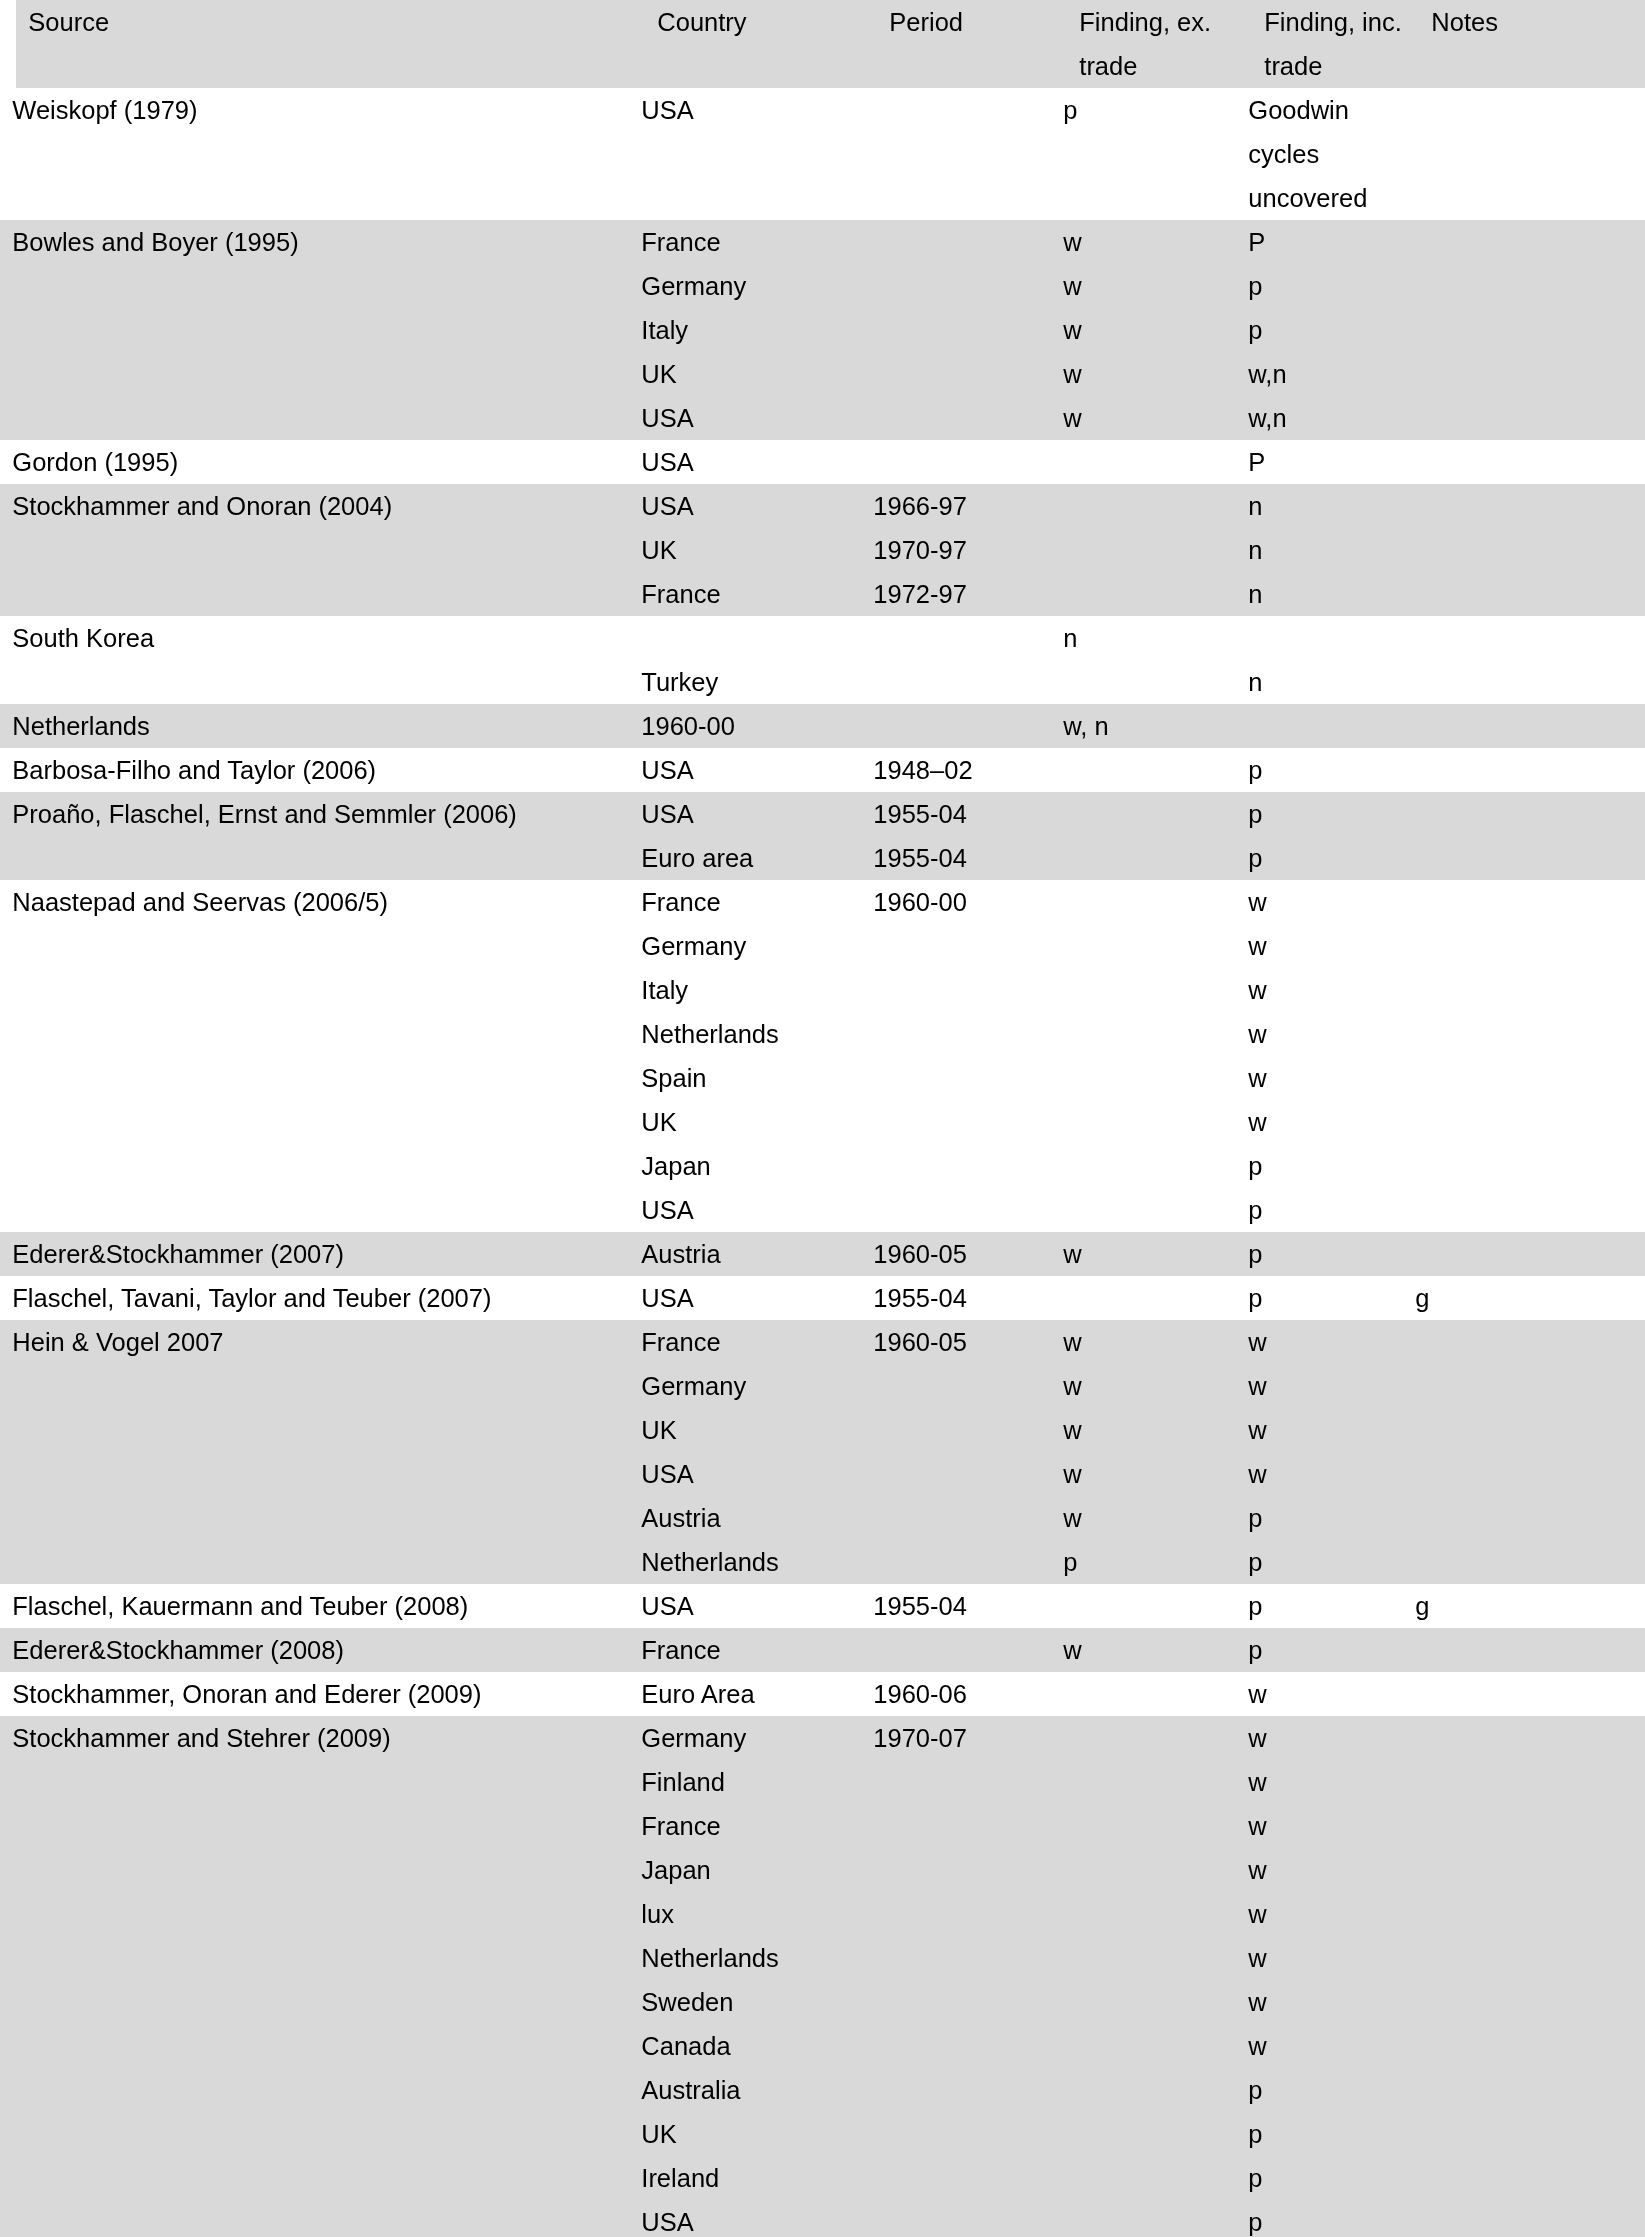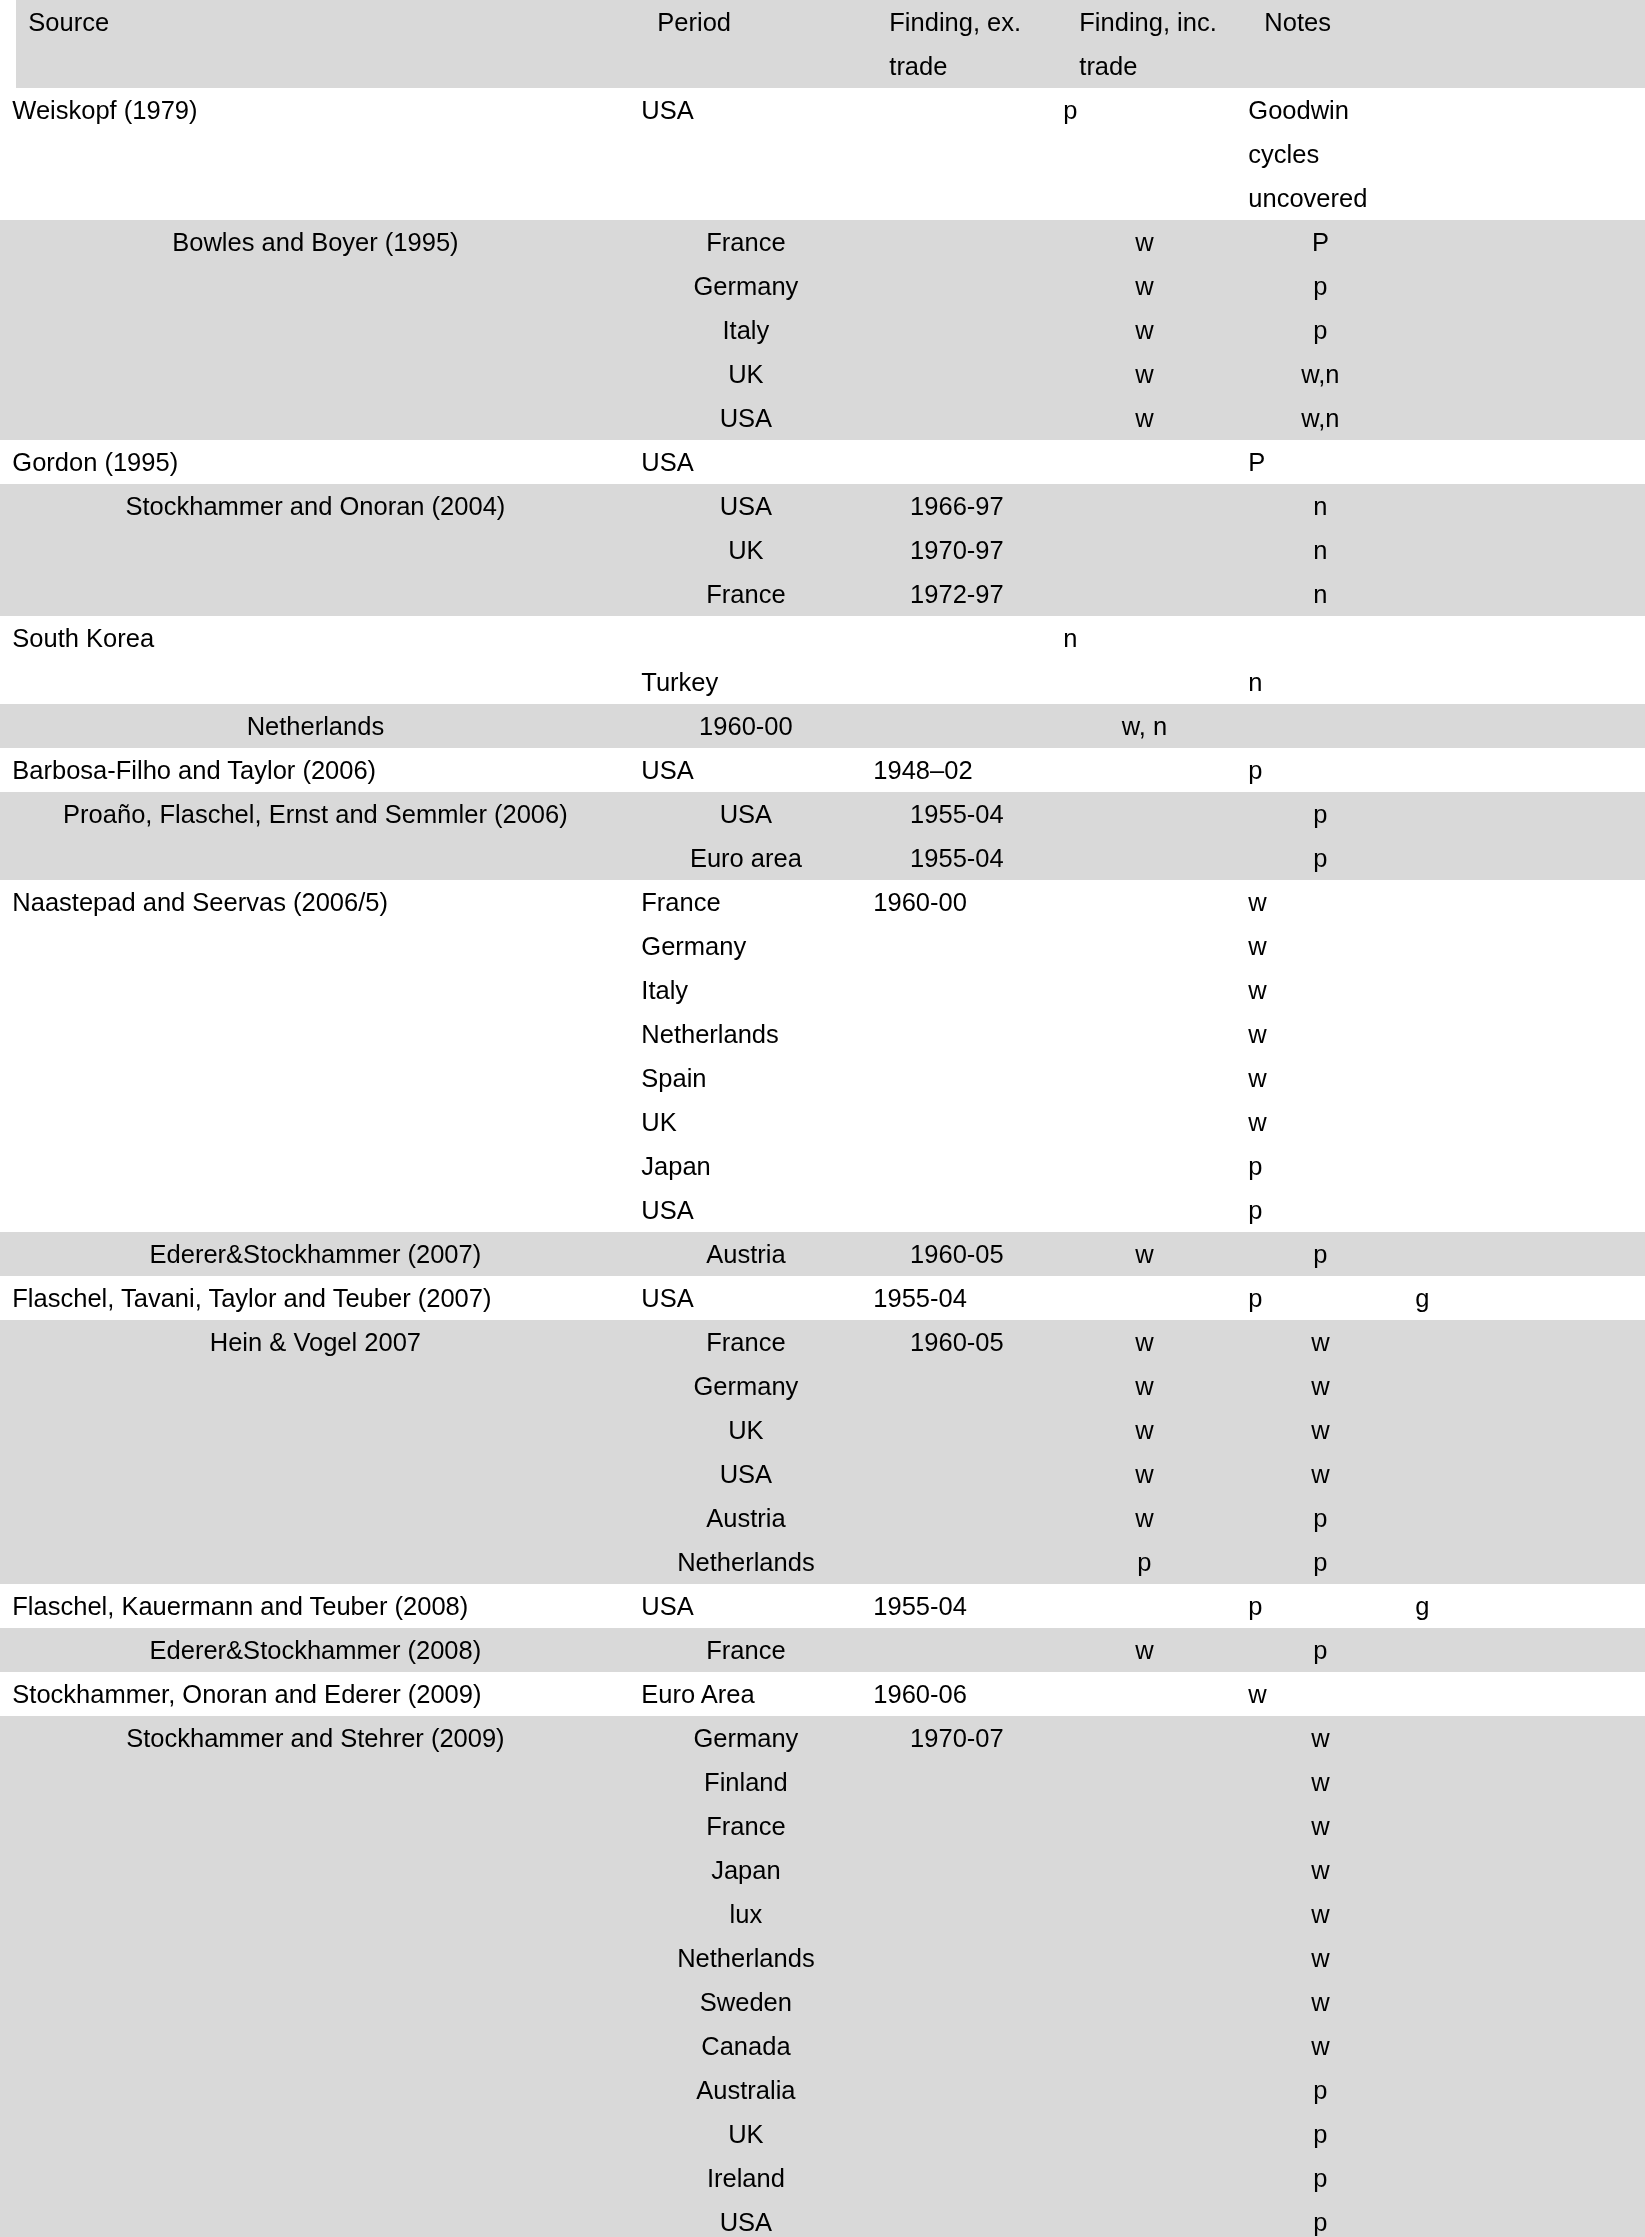--- a/index.html
+++ b/index.html
@@ -39,6 +39,7 @@
 <div class="table">
   <div class="row header">
     <div class="cell col-source">Source</div>
+    <div class="cell col-country">Country</div>
     <div class="cell col-period">Period</div>
     <div class="cell col-ex">Finding, ex. trade</div>
     <div class="cell col-inc">Finding, inc. trade</div>

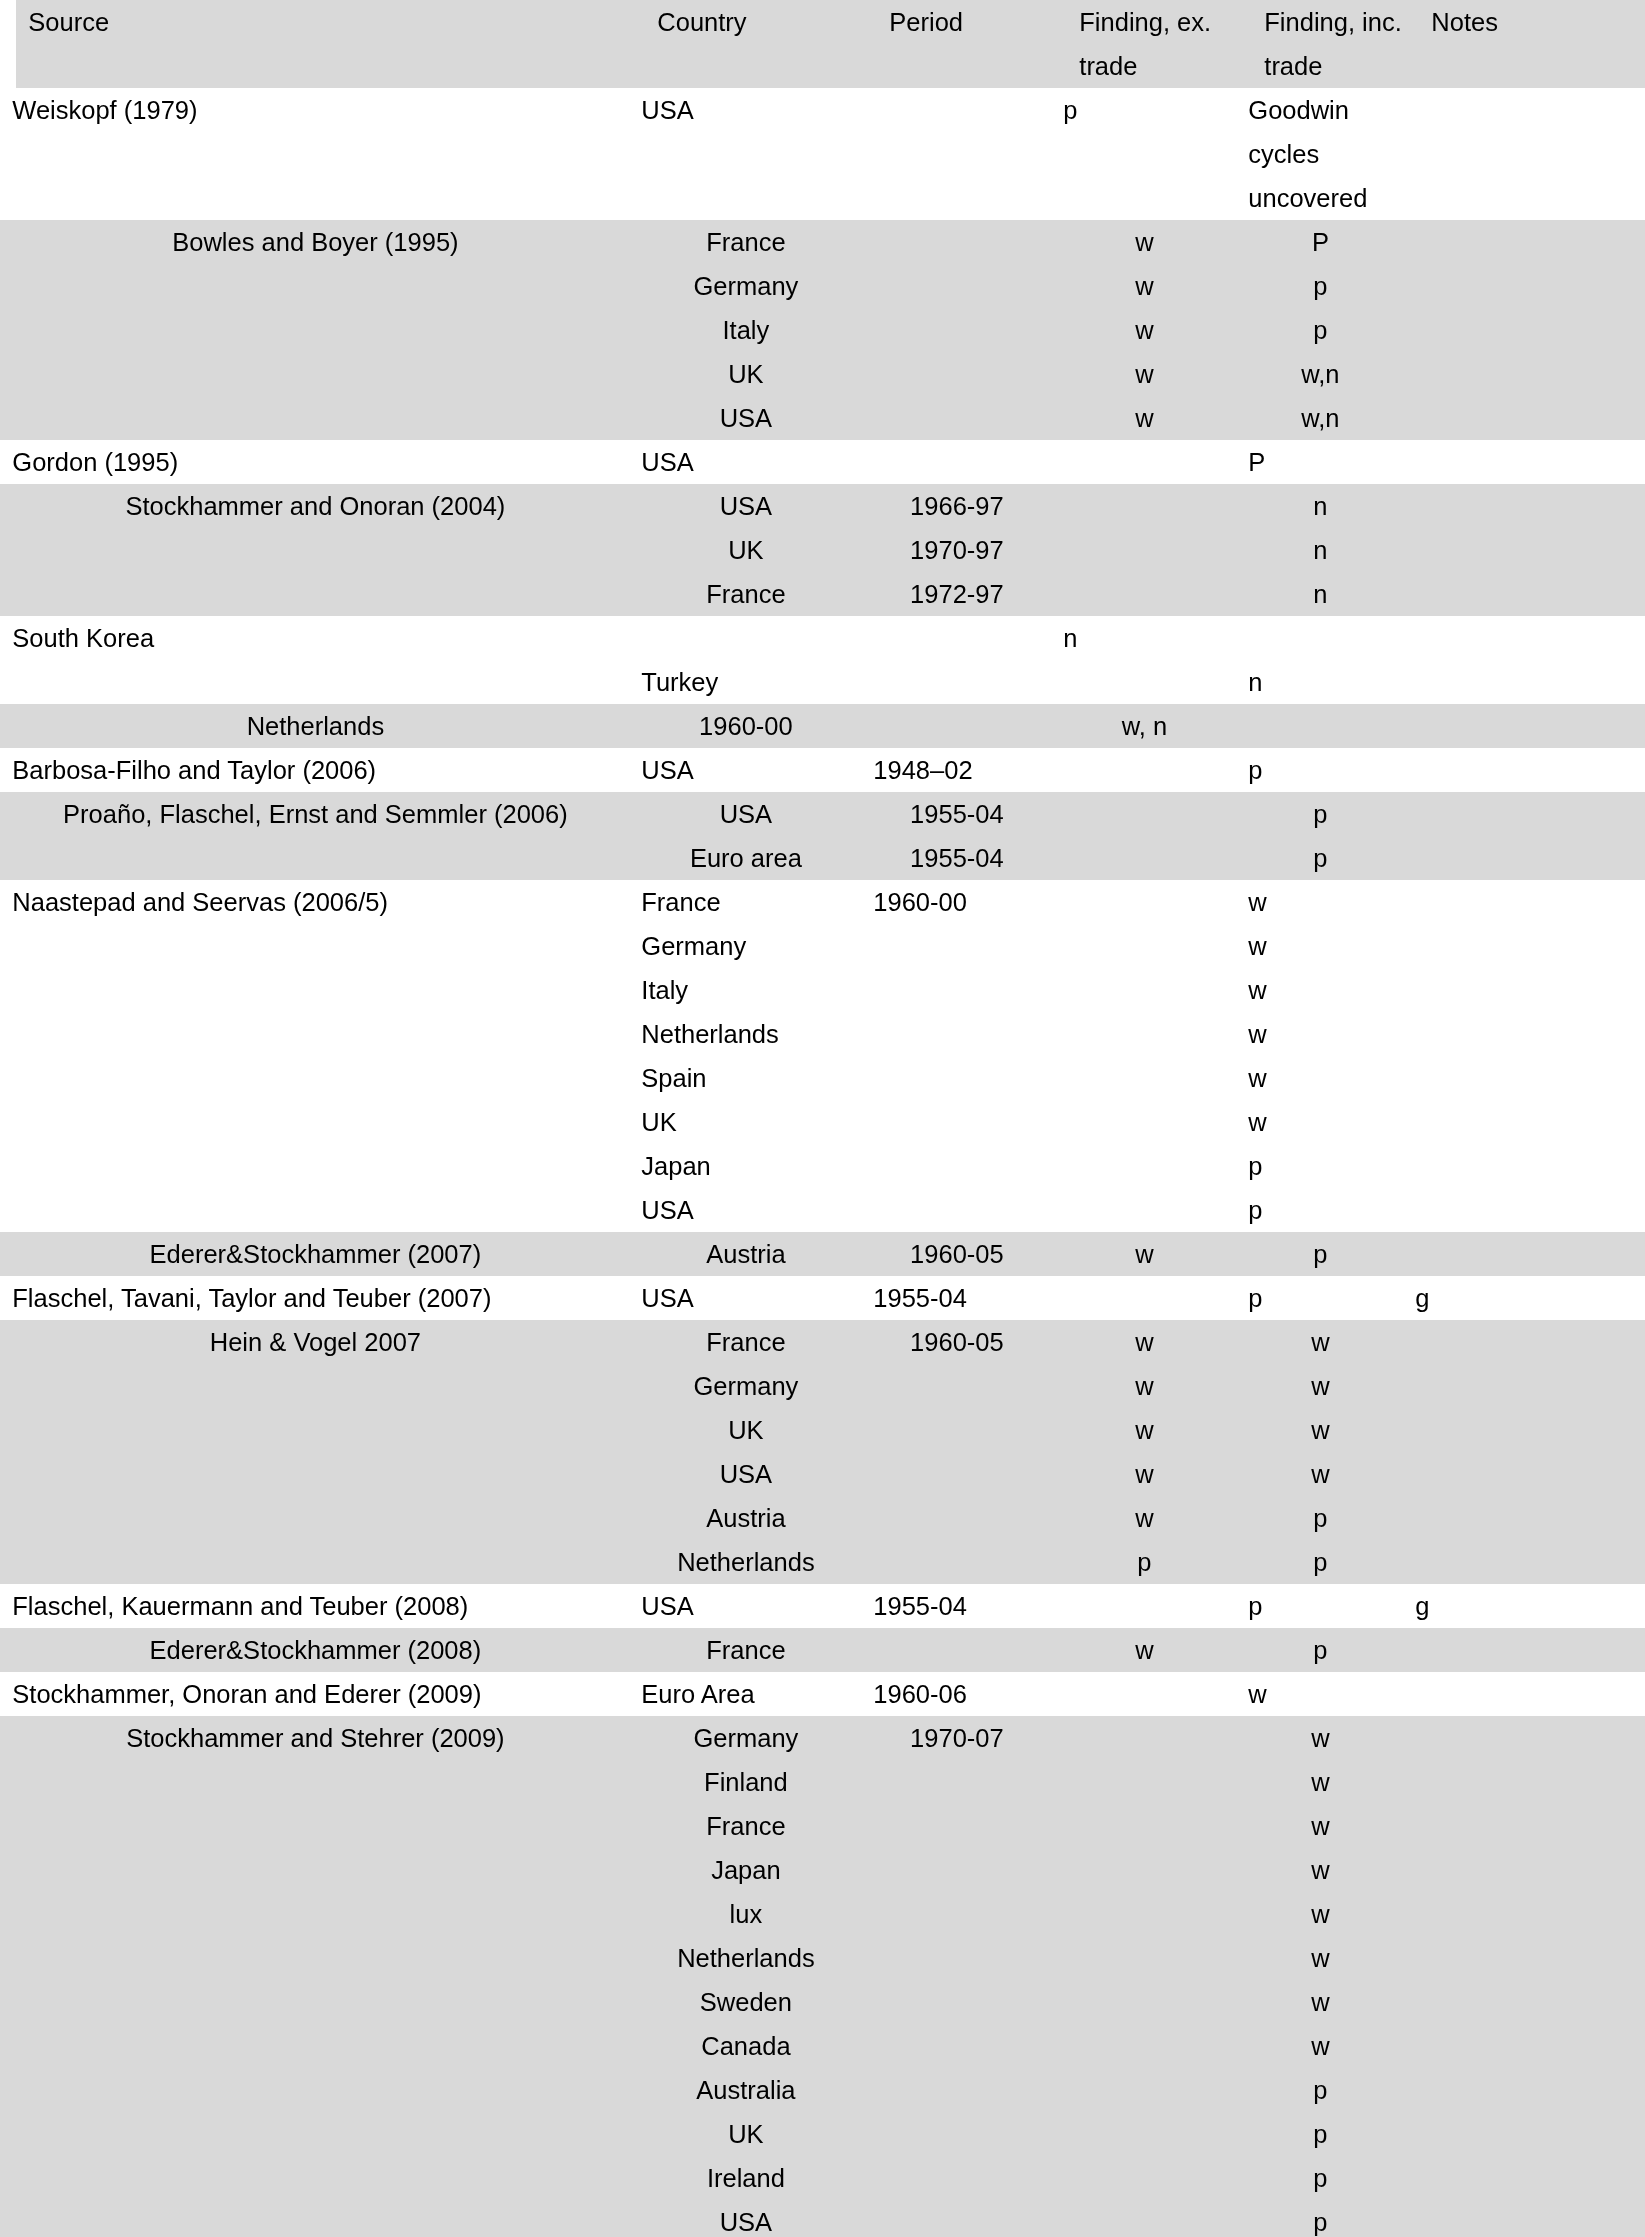--- a/index.html
+++ b/index.html
@@ -30,7 +30,7 @@
     overflow-wrap:break-word;
   }
   .header{background:var(--shaded-bg);margin-left:16px;}
-  .group.shaded{background:var(--shaded-bg);text-align:center;}
+  .group.shaded{background:var(--shaded-bg);}
   .group.plain{background:var(--plain-bg);}
 </style>
 </head>

